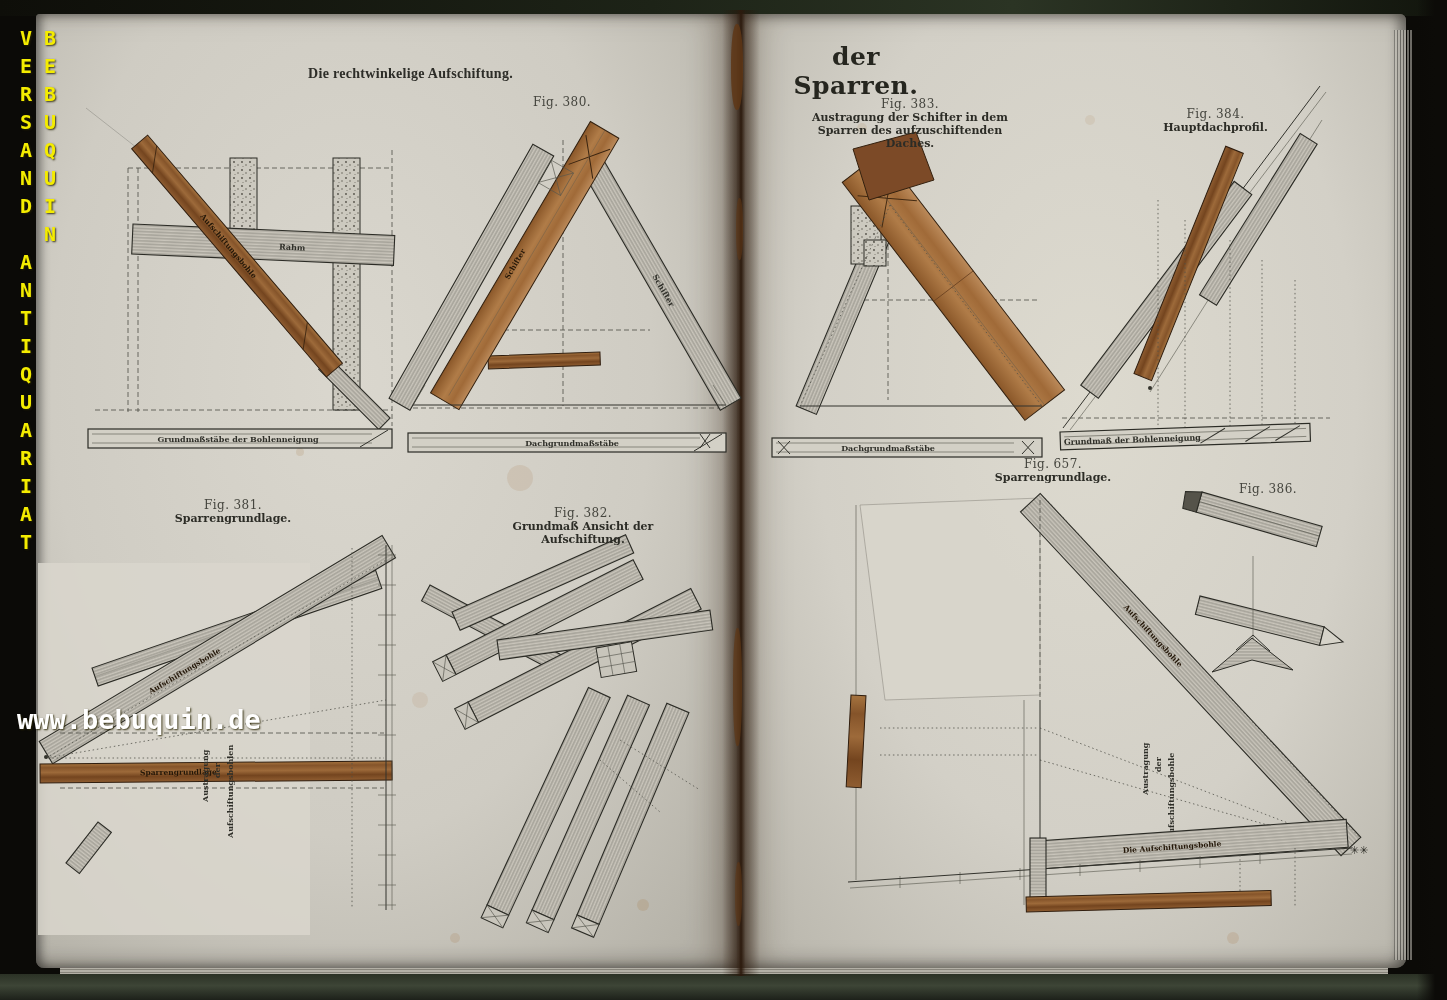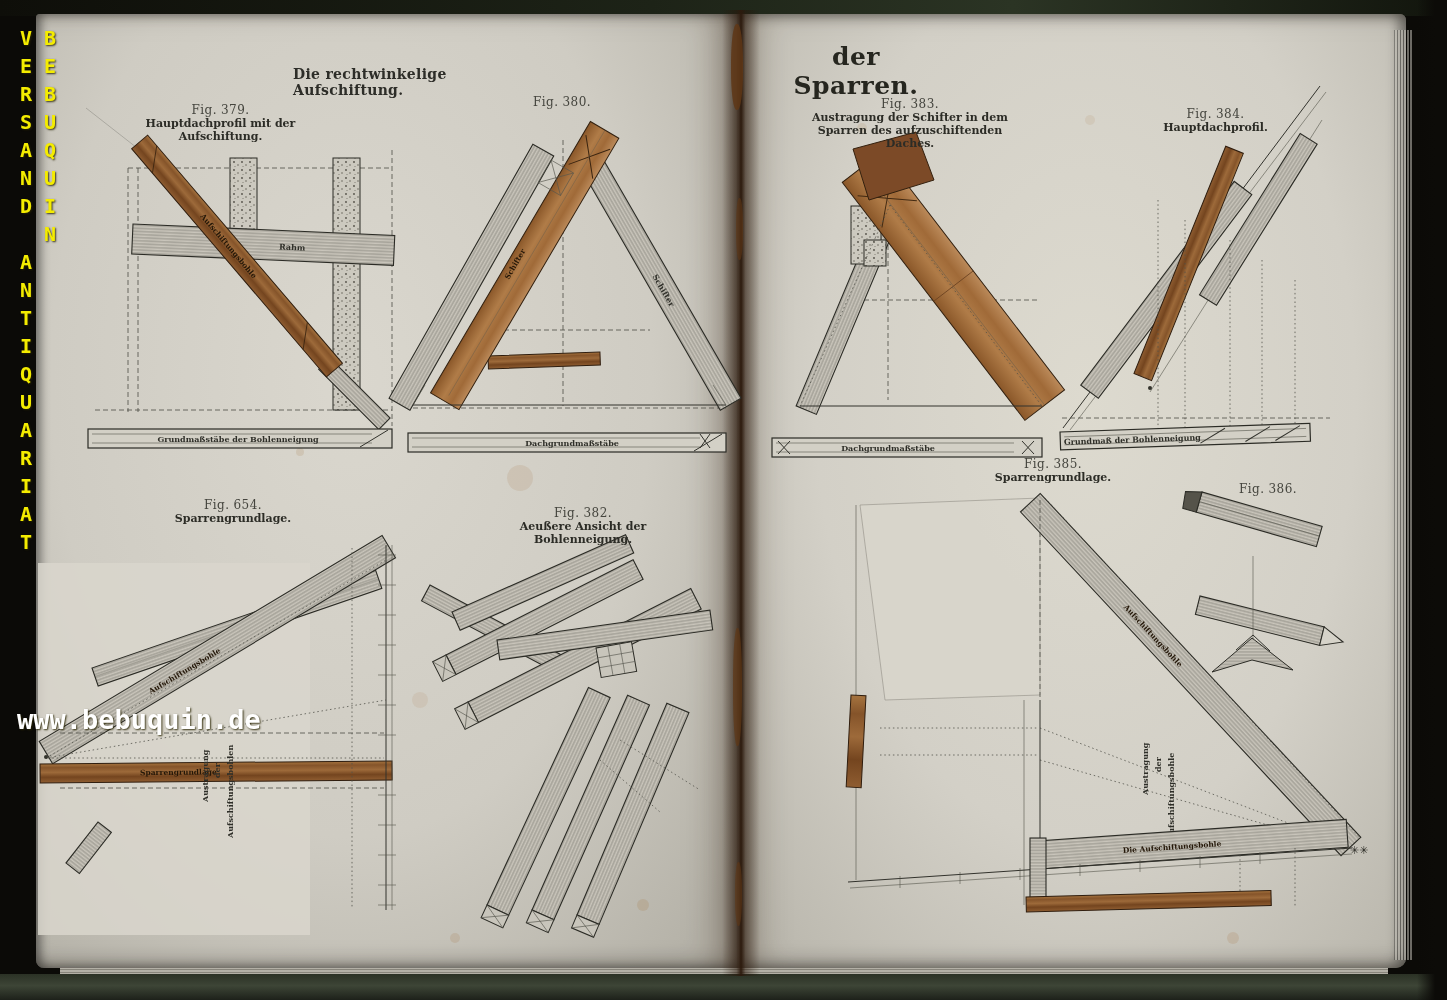--- a/index.html
+++ b/index.html
@@ -32,7 +32,7 @@
   
   .txt{position:absolute;z-index:20;color:#2d2d28;}
   .title-part{font-size:25px;font-weight:bold;color:#26261f;letter-spacing:.5px;}
-  .heading{font-size:14px;font-weight:bold;text-align:left;letter-spacing:.3px;}
+  .heading{font-size:14px;font-weight:bold;text-align:right;letter-spacing:.3px;font-family:Liberation Serif, serif;}
   .figblock{position:absolute;z-index:20;}
   .figno{font-size:12px;text-align:center;letter-spacing:.4px;color:#45453e;}
   .figcap{font-size:11px;font-weight:bold;text-align:center;line-height:1.18;margin-top:1px;color:#2c2c26;}

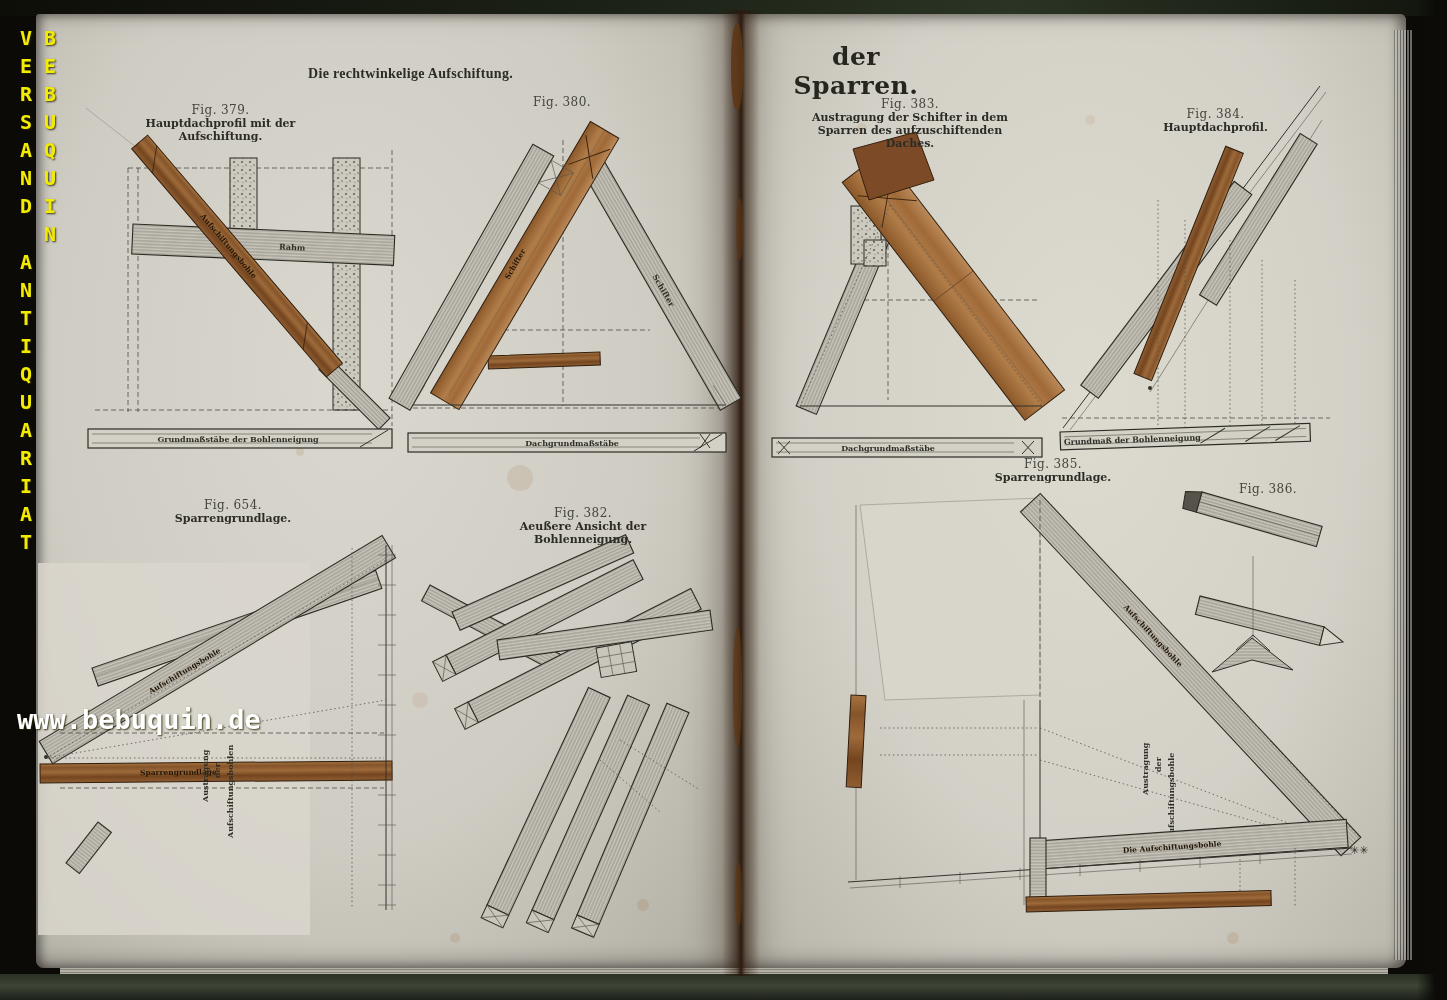--- a/index.html
+++ b/index.html
@@ -354,10 +354,6 @@
 
   <div class="txt heading" style="left:293px;top:66px;width:220px;">Die rechtwinkelige Aufschiftung.</div>
 
-  <div class="figblock" style="left:118px;top:103px;width:205px;">
-    <div class="figno">Fig. 379.</div>
-    <div class="figcap">Hauptdachprofil mit der Aufschiftung.</div>
-  </div>
   <div class="figblock" style="left:448px;top:95px;width:228px;">
     <div class="figno">Fig. 380.</div>
   </div>

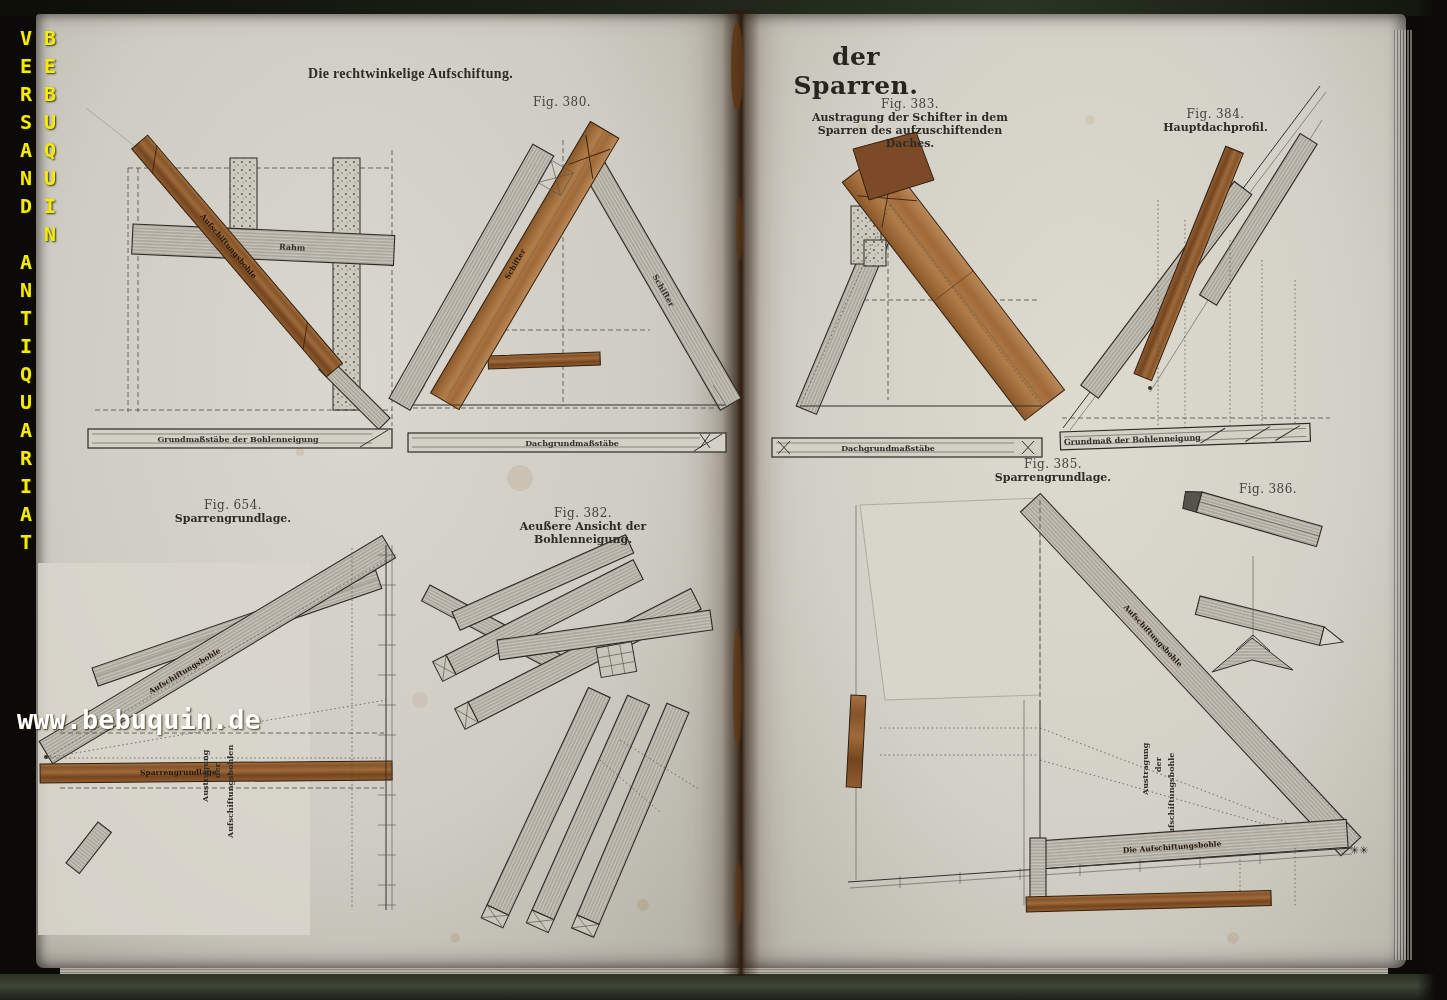--- a/index.html
+++ b/index.html
@@ -374,7 +374,7 @@
     <div class="figcap">Hauptdachprofil.</div>
   </div>
   <div class="figblock" style="left:983px;top:457px;width:140px;">
-    <div class="figno">Fig. 385.</div>
+    <div class="figno">Fig. 657.</div>
     <div class="figcap">Sparrengrundlage.</div>
   </div>
   <div class="figblock" style="left:1228px;top:482px;width:80px;">

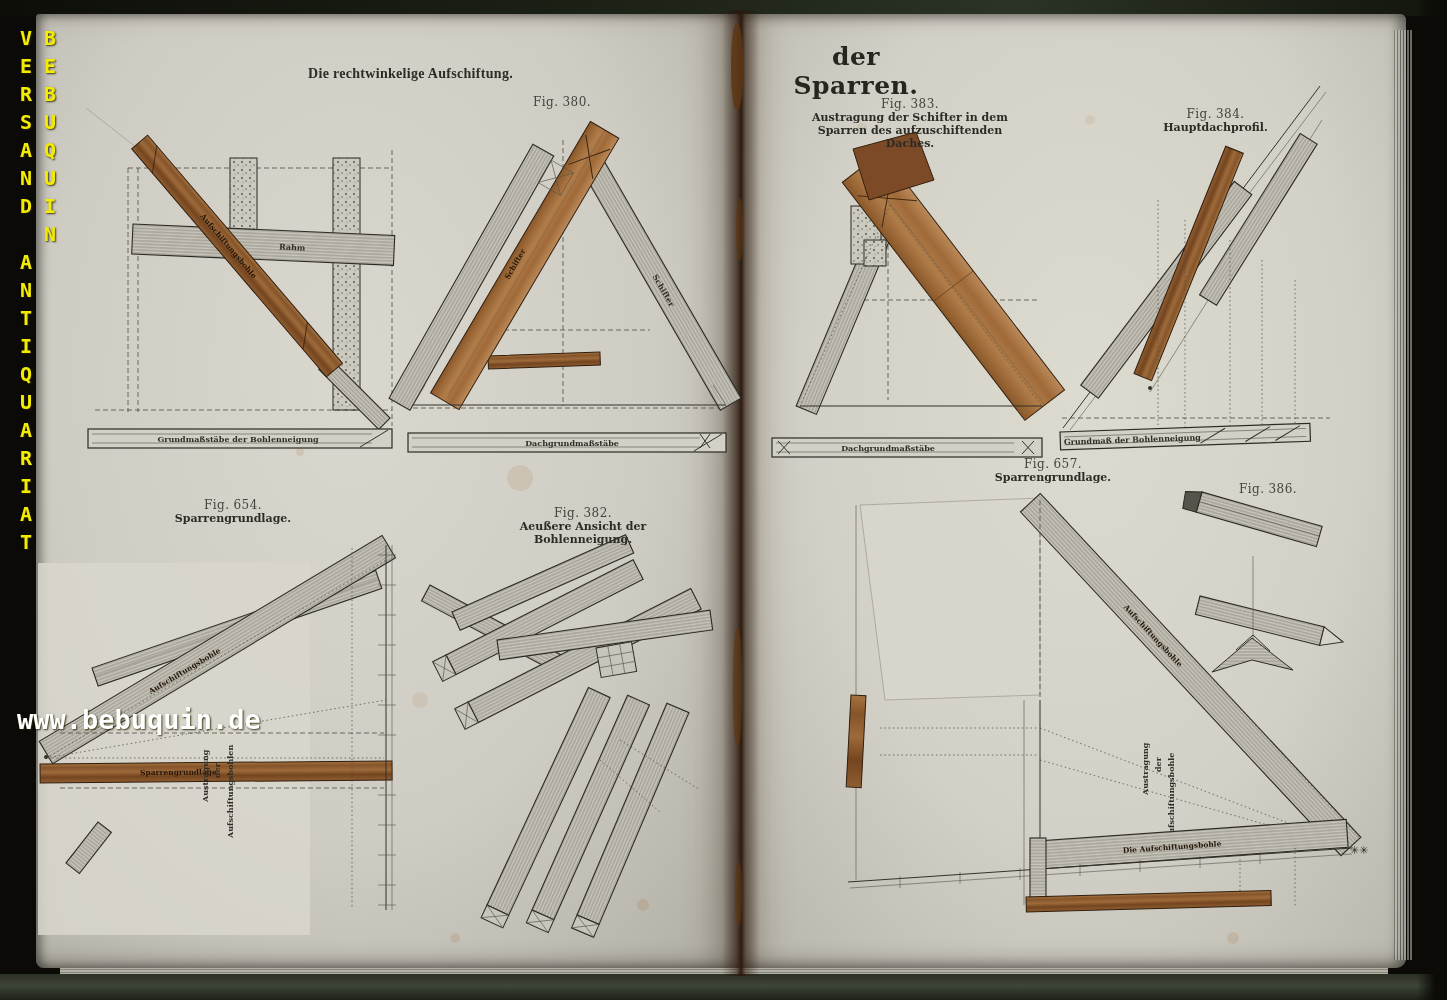--- a/index.html
+++ b/index.html
@@ -358,7 +358,7 @@
     <div class="figno">Fig. 380.</div>
   </div>
   <div class="figblock" style="left:158px;top:498px;width:150px;">
-    <div class="figno">Fig. 654.</div>
+    <div class="figno">Fig. 381.</div>
     <div class="figcap">Sparrengrundlage.</div>
   </div>
   <div class="figblock" style="left:478px;top:506px;width:210px;">

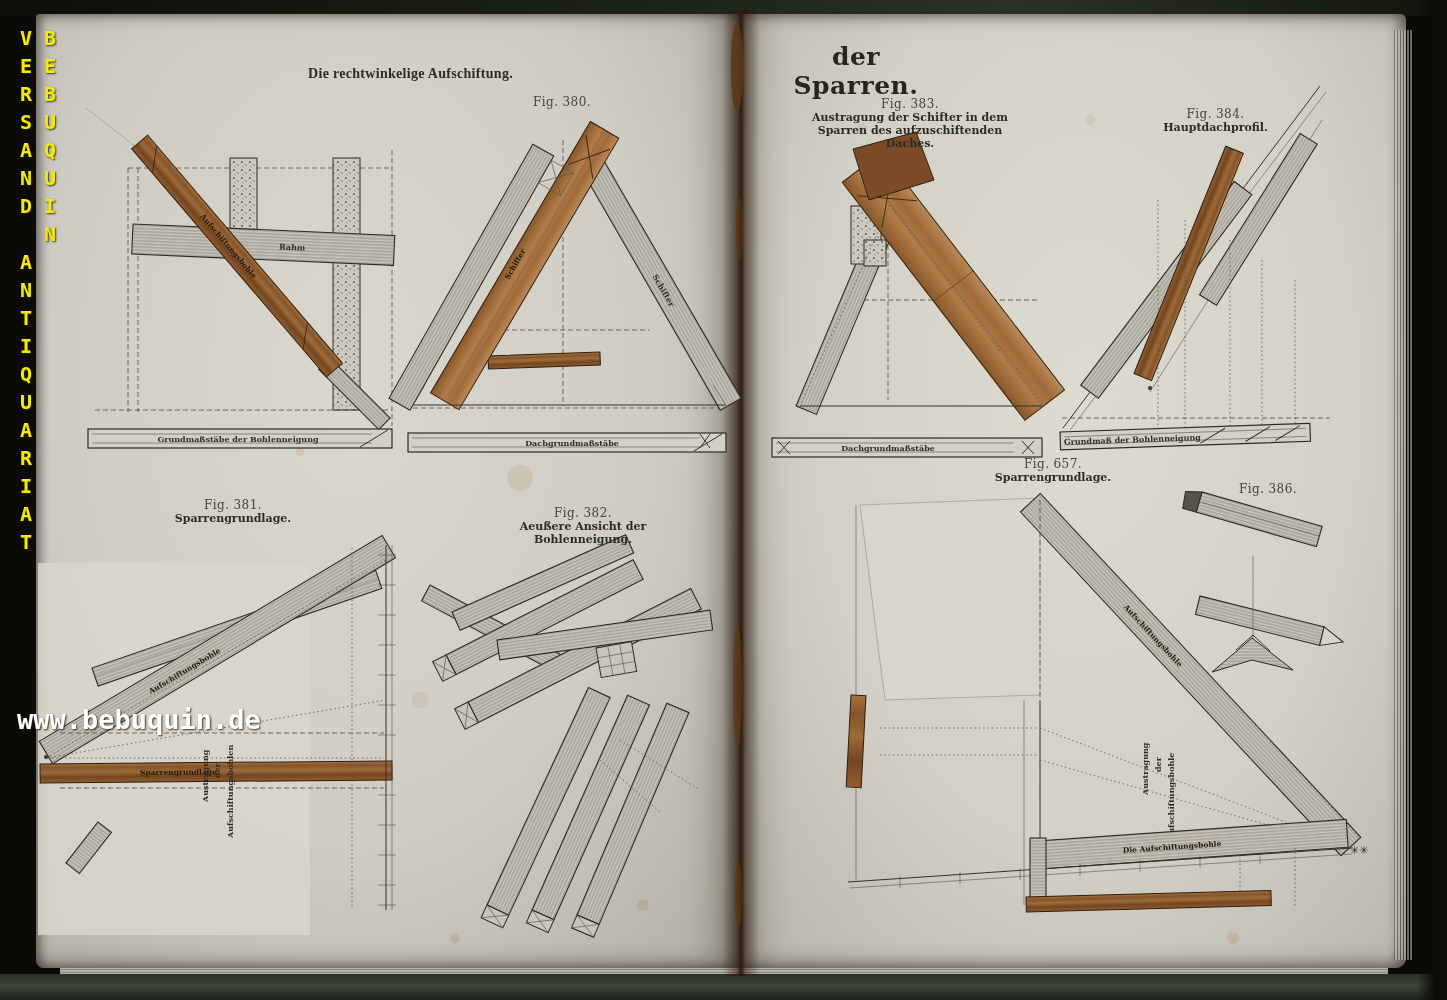--- a/index.html
+++ b/index.html
@@ -363,7 +363,7 @@
   </div>
   <div class="figblock" style="left:478px;top:506px;width:210px;">
     <div class="figno">Fig. 382.</div>
-    <div class="figcap">Aeußere Ansicht der Bohlenneigung.</div>
+    <div class="figcap">Grundmaß Ansicht der Aufschiftung.</div>
   </div>
   <div class="figblock" style="left:795px;top:97px;width:230px;">
     <div class="figno">Fig. 383.</div>

